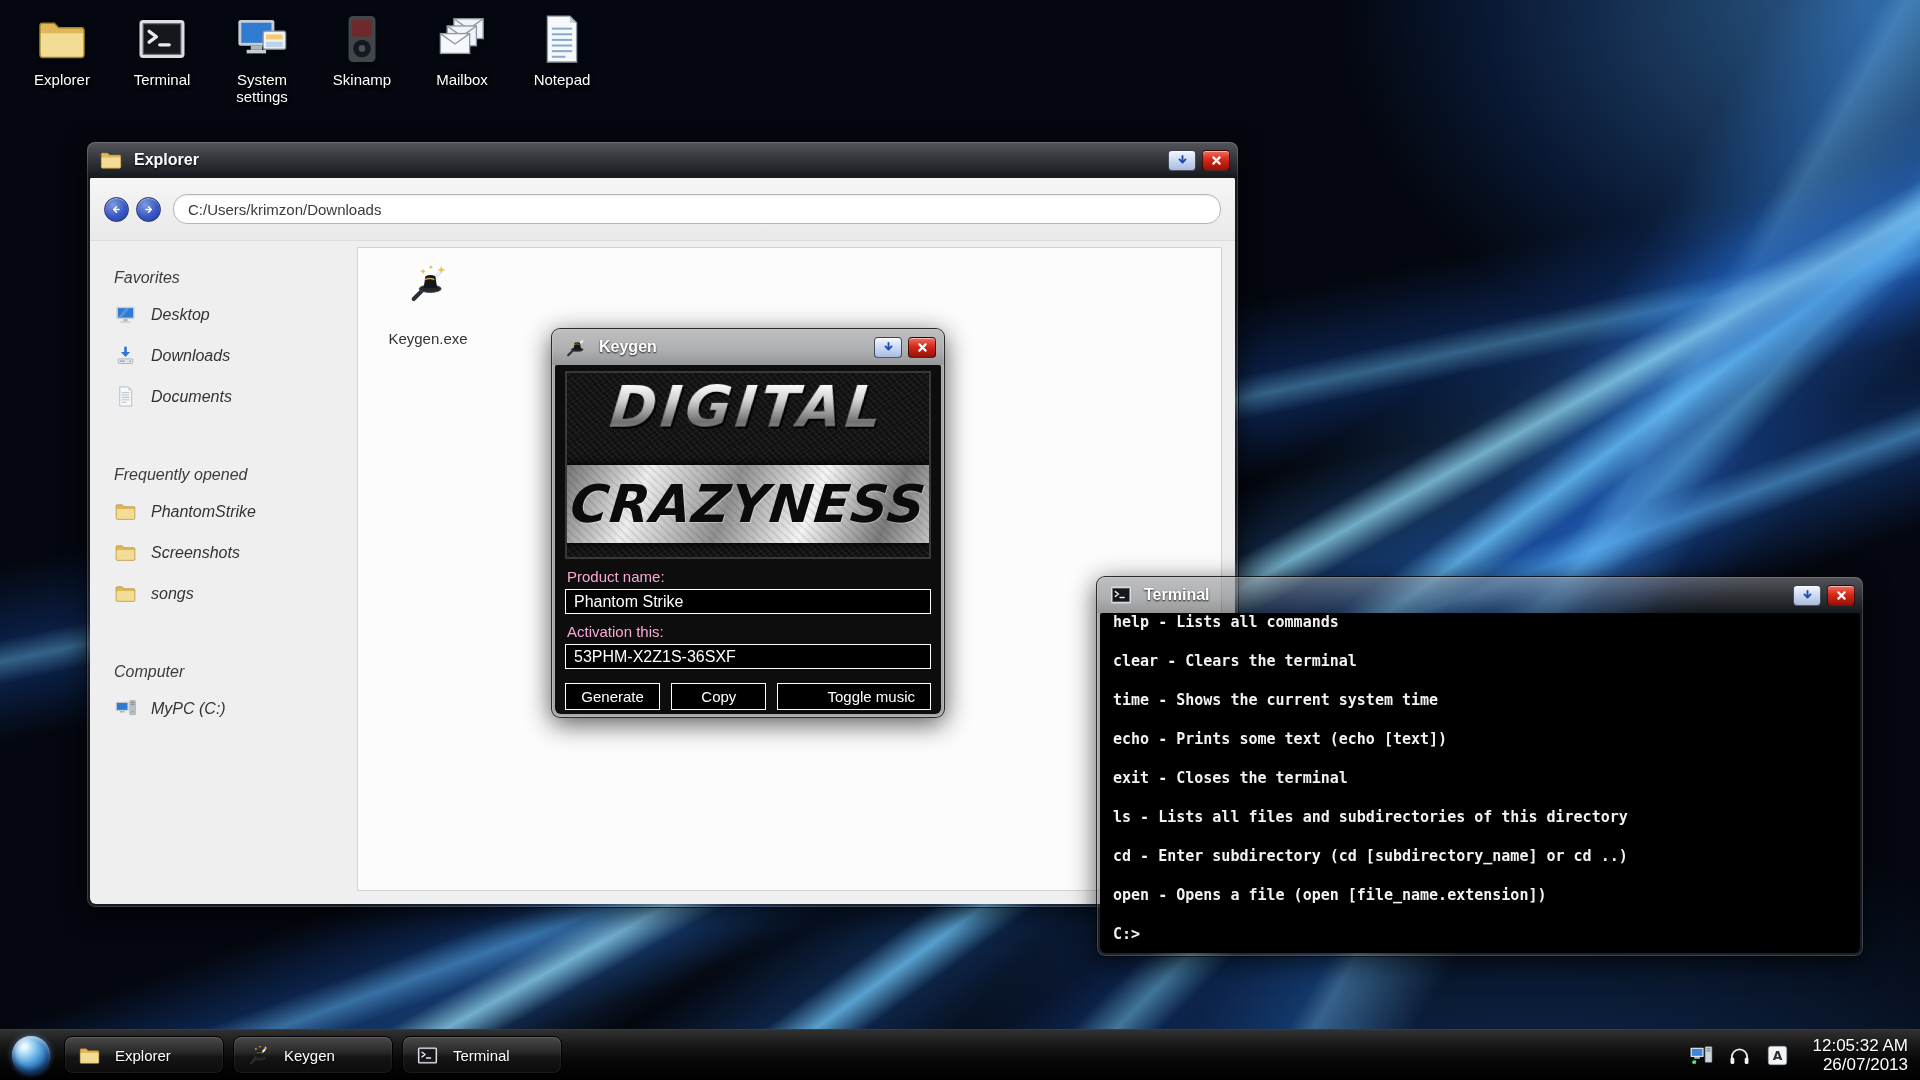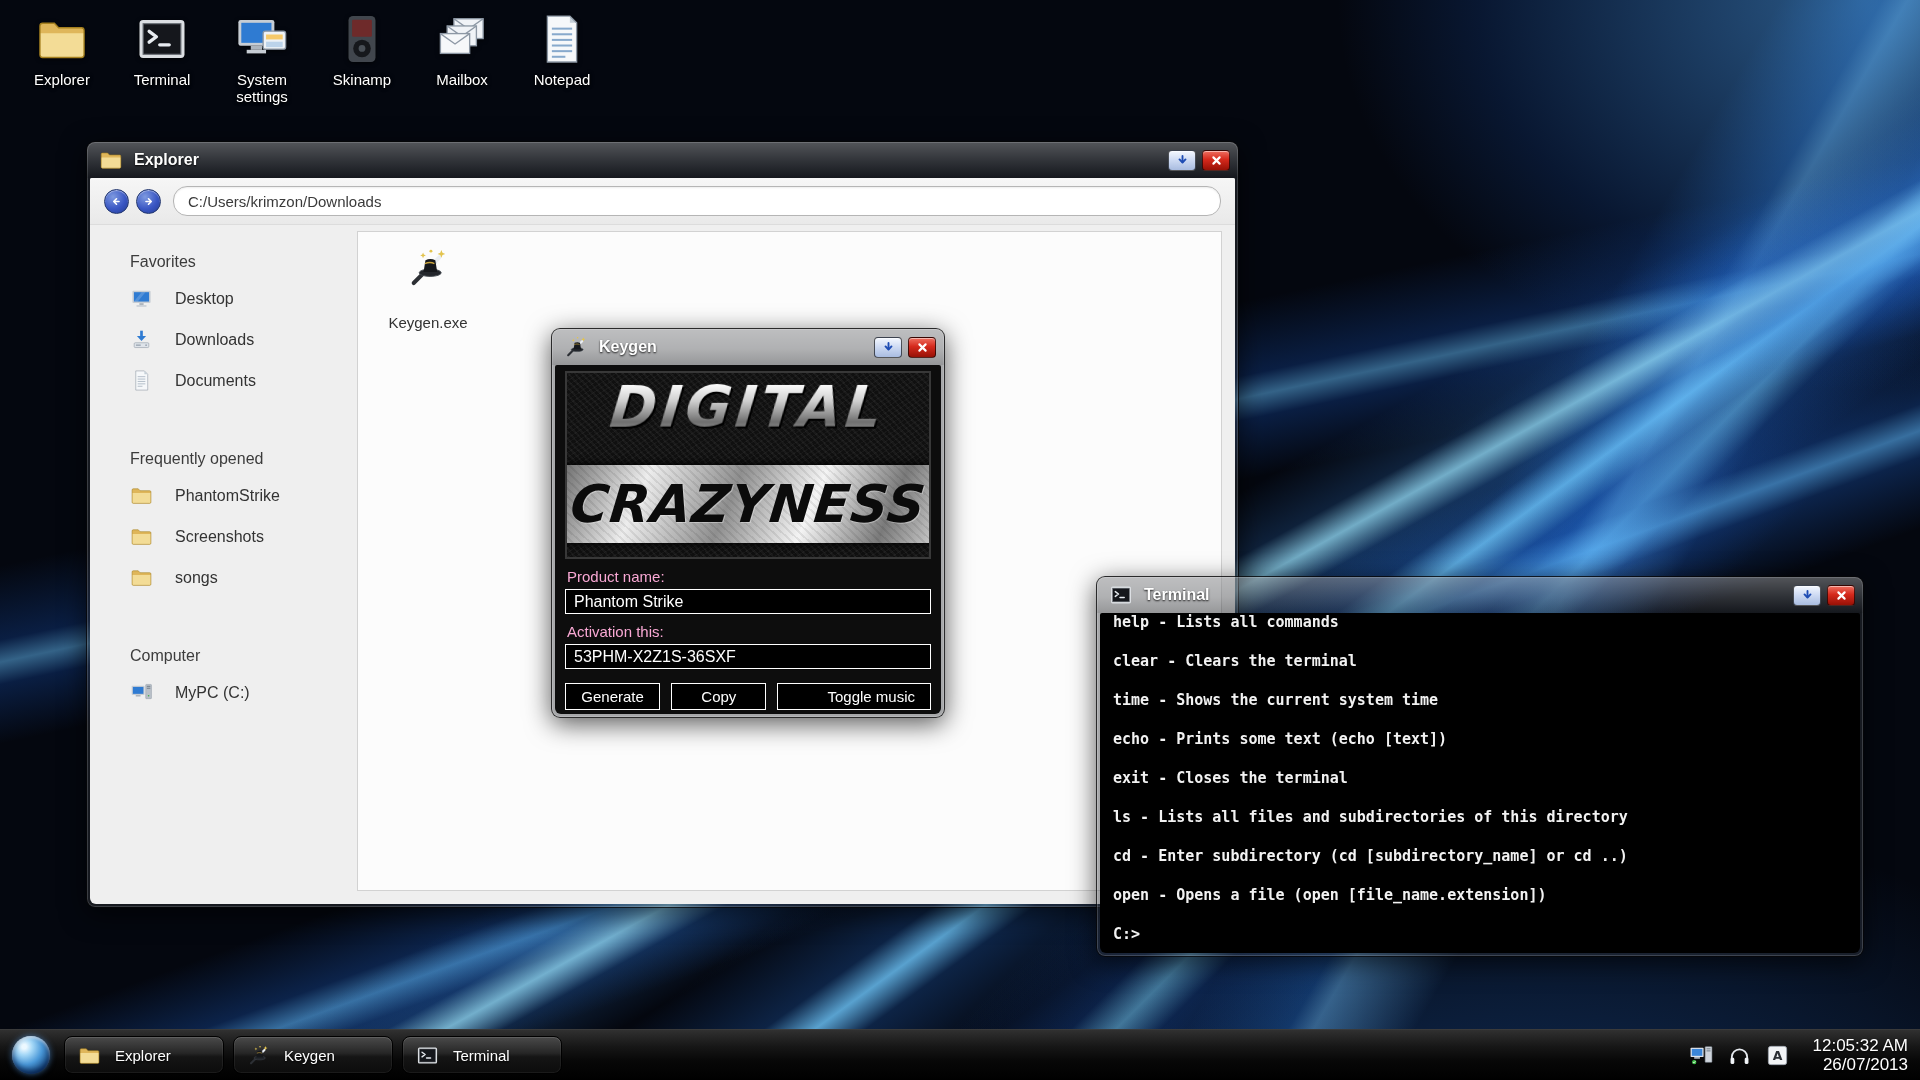--- a/index.html
+++ b/index.html
@@ -39,7 +39,7 @@
   
   #explorer{left:86px;top:141px;width:1151px;height:765px;z-index:1;}
   #explorer .win-body{background:#efefef;display:flex;flex-direction:column;}
-  .addr-row{height:46px;display:flex;align-items:center;padding:0 14px;
+  .addr-row{height:46px;display:flex;align-items:center;padding:8px 14px;
     background:linear-gradient(#f6f6f6,#e9e9e9);border-bottom:1px solid #dcdcdc;flex:none;}
   .nav-btn{width:25px;height:25px;border-radius:50%;border:1px solid #20356e;padding:0;cursor:pointer;
     background:radial-gradient(circle at 35% 30%, #7e9ae0, #3a57c4 55%, #223b93);display:flex;align-items:center;justify-content:center;

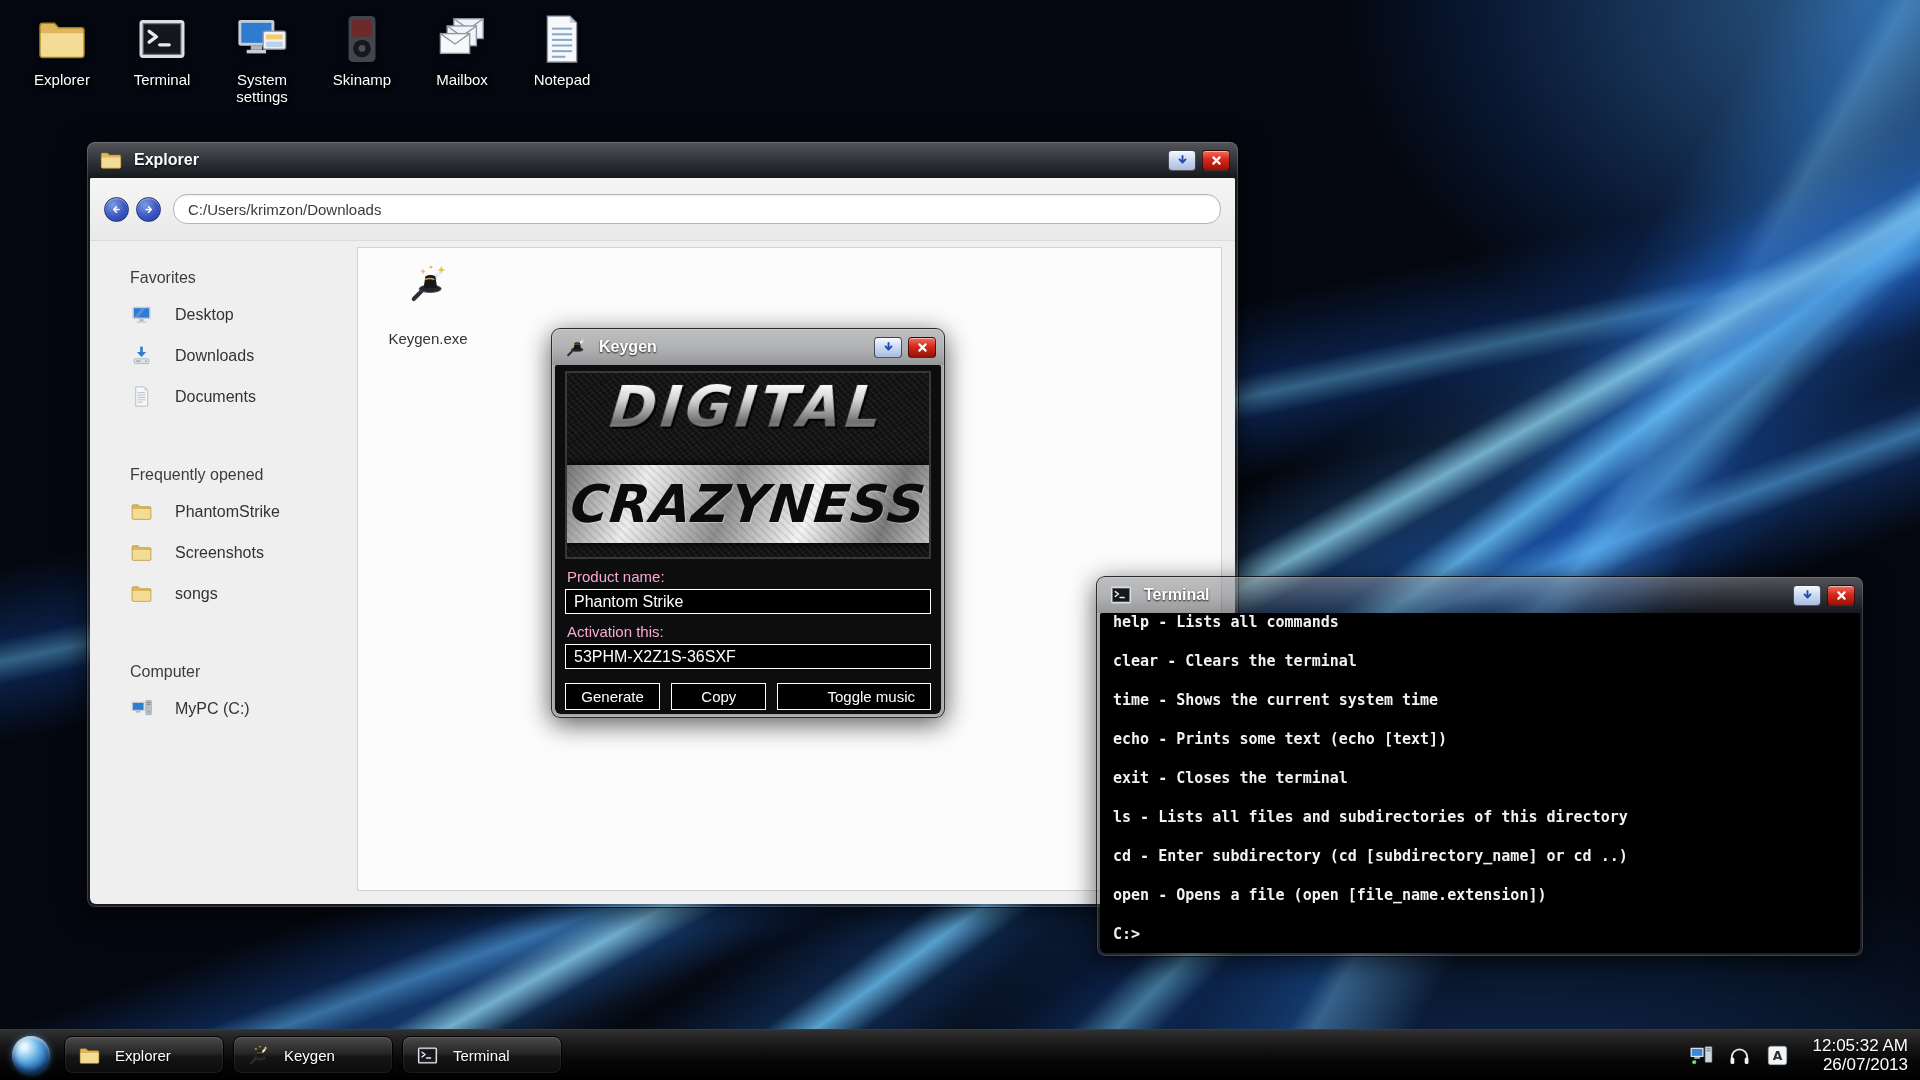--- a/index.html
+++ b/index.html
@@ -49,7 +49,7 @@
   .addr-input{flex:1;margin-left:12px;height:28px;background:#fff;border:1px solid #b5b5b5;border-radius:14px;
     padding:0 14px;font-size:15px;color:#3a3a3a;font-family:inherit;outline:none;box-shadow:inset 0 1px 2px rgba(0,0,0,.08);}
   .exp-main{flex:1;display:flex;min-height:0;}
-  .sidebar{flex:0 0 267px;padding:14px 0 0 40px;box-sizing:border-box;}
+  .sidebar{flex:0 0 267px;padding:14px 0 0 24px;box-sizing:border-box;font-style:italic;}
   .side-header{font-size:16px;color:#3c3c3c;margin:14px 0 16px;}
   .side-item{display:flex;align-items:center;margin-bottom:18px;cursor:pointer;color:#333;font-size:16px;}
   .side-item svg{width:23px;height:23px;flex:none;}

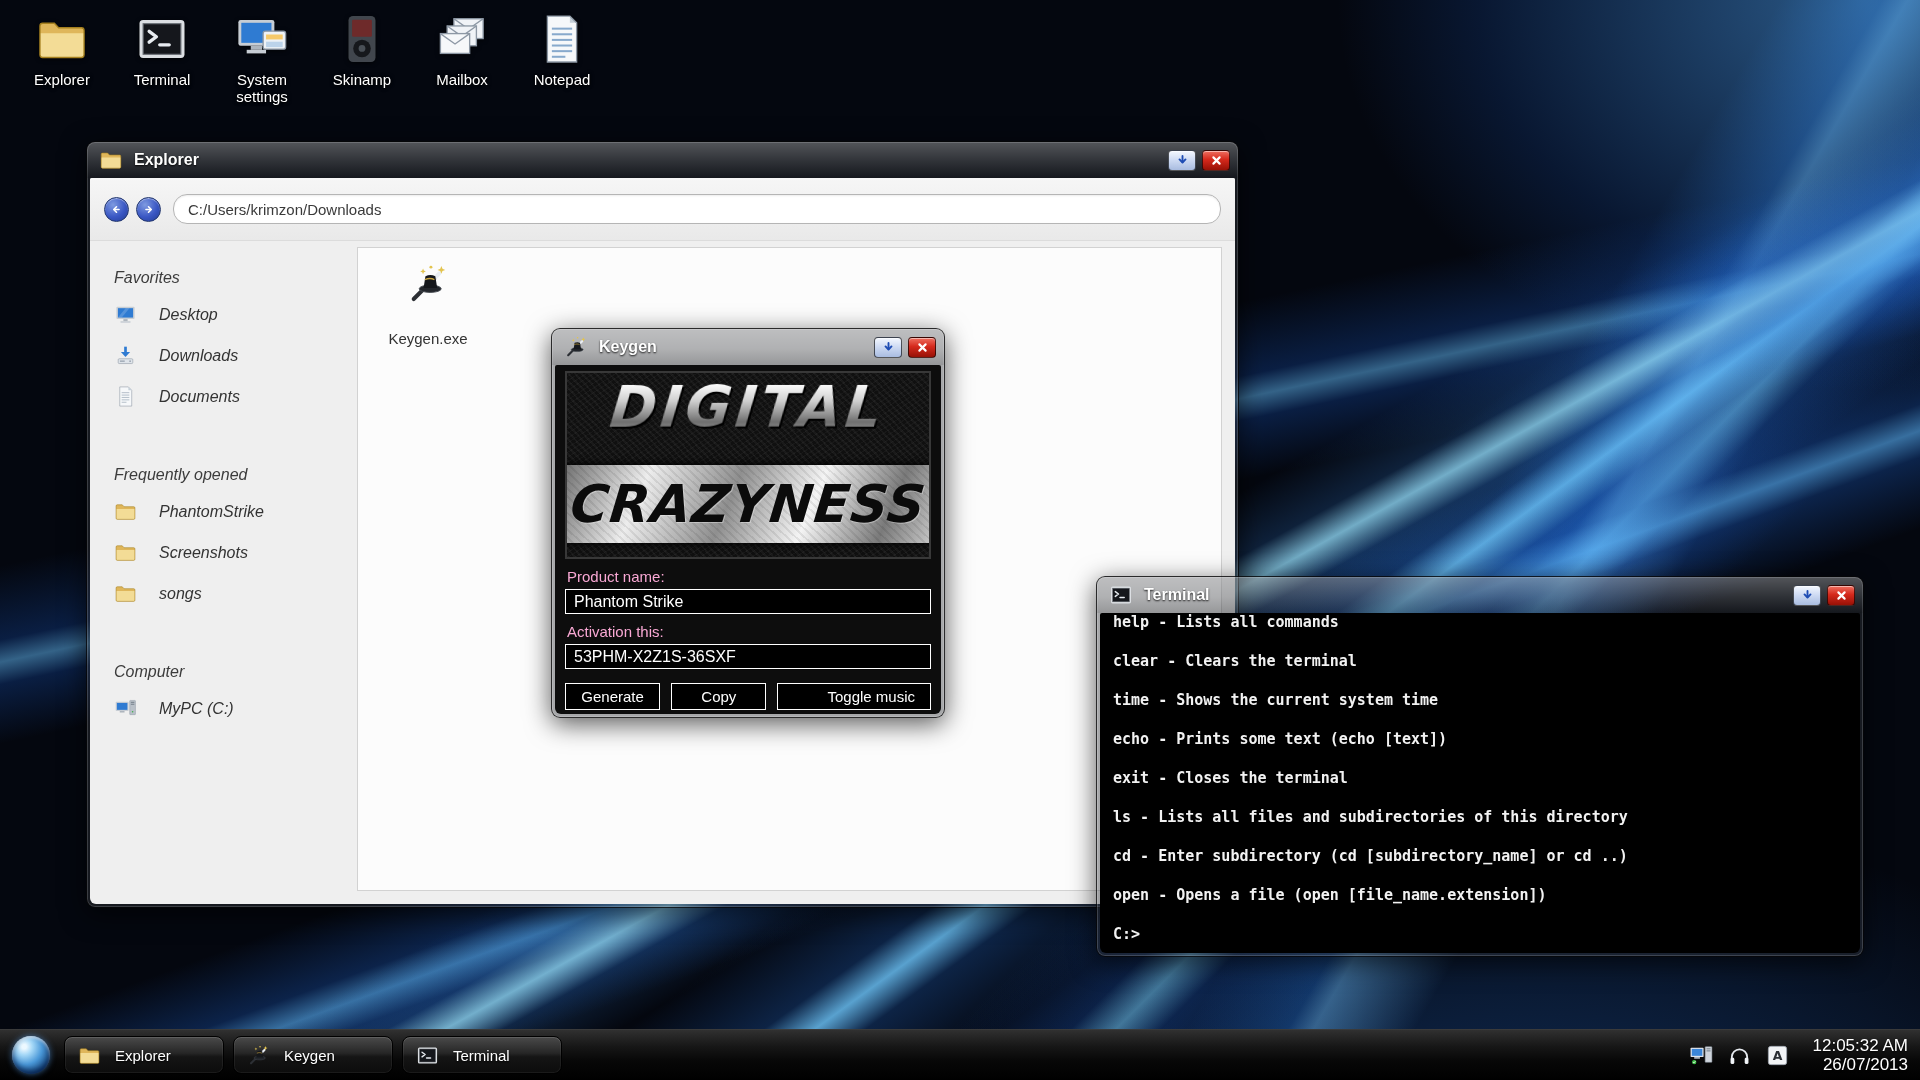--- a/index.html
+++ b/index.html
@@ -53,7 +53,7 @@
   .side-header{font-size:16px;color:#3c3c3c;margin:14px 0 16px;}
   .side-item{display:flex;align-items:center;margin-bottom:18px;cursor:pointer;color:#333;font-size:16px;}
   .side-item svg{width:23px;height:23px;flex:none;}
-  .side-item .si-label{margin-left:22px;}
+  .side-item .si-label{margin-left:14px;}
   .side-gap{height:26px;}
   .file-area{flex:1;margin:6px 13px 13px 0;background:#fcfcfc;border:1px solid #d2d2d2;position:relative;}
   .file-item{position:absolute;left:22px;top:14px;width:96px;display:flex;flex-direction:column;align-items:center;cursor:pointer;}

